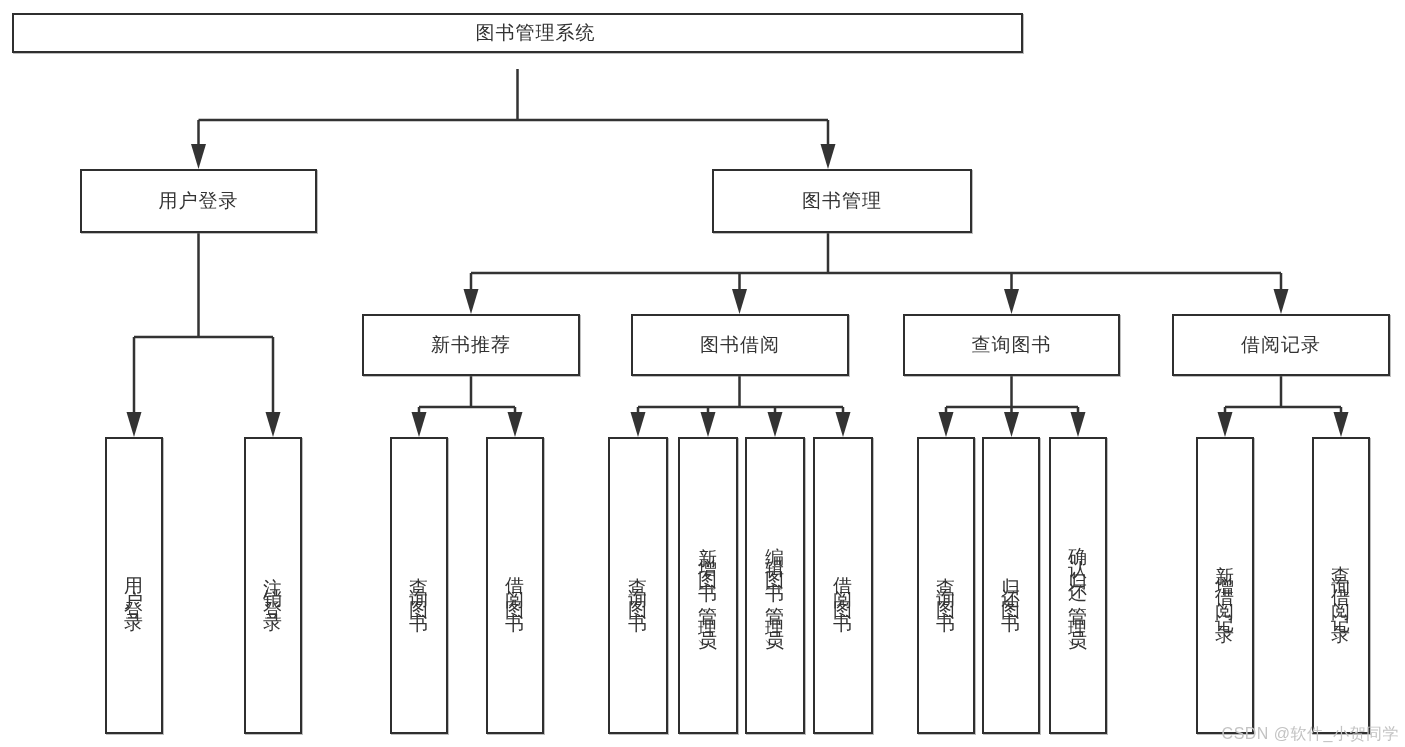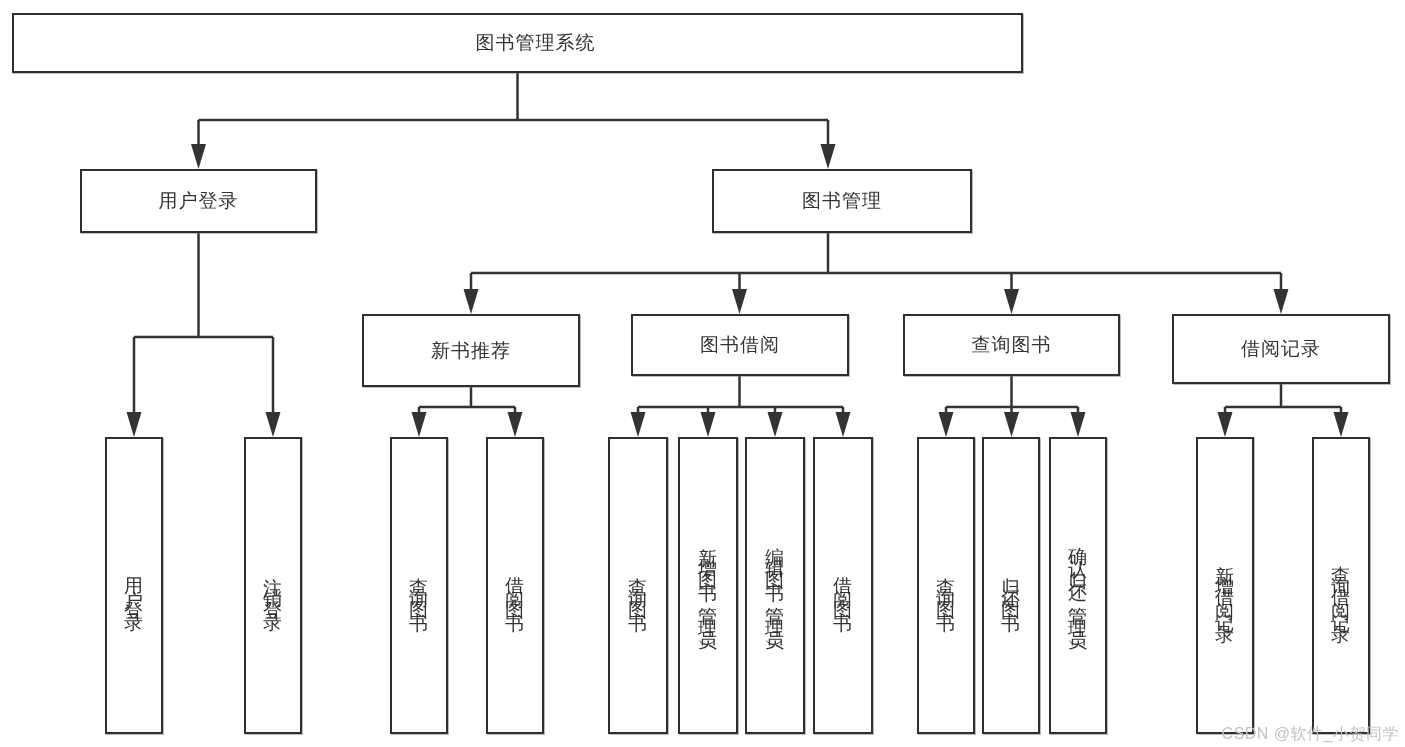--- a/index.html
+++ b/index.html
@@ -121,7 +121,7 @@
     </g>
   </svg>
 
-  <div class="node" style="left:12px; top:13px; width:1011px; height:60px;padding-left:36px;">图书管理系统</div>
+  <div class="node" style="left:12px; top:13px; width:1011px; height:40px;padding-left:36px;">图书管理系统</div>
 
   <div class="node" style="left:80px; top:169px; width:237px; height:64px;">用户登录</div>
   <div class="node" style="left:712px; top:169px; width:260px; height:64px;">图书管理</div>

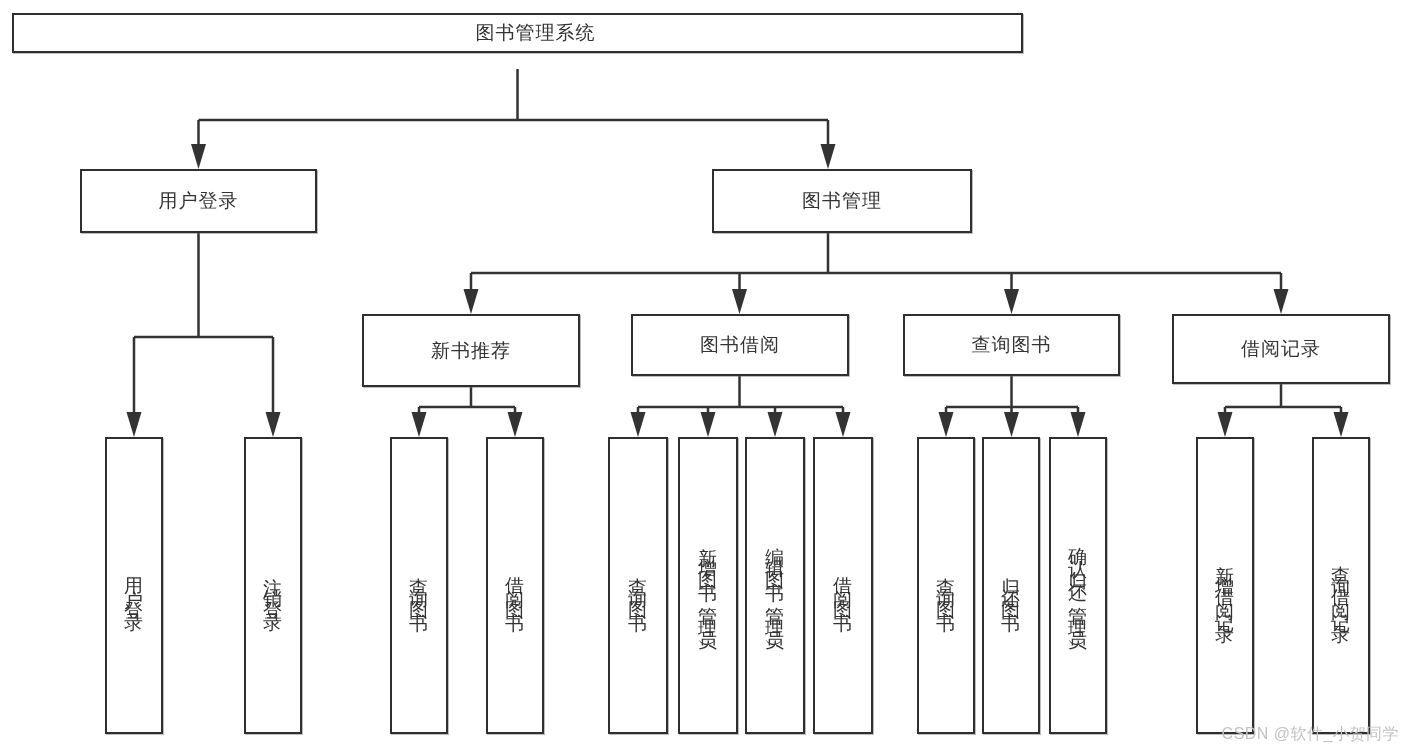--- a/index.html
+++ b/index.html
@@ -126,7 +126,7 @@
   <div class="node" style="left:80px; top:169px; width:237px; height:64px;">用户登录</div>
   <div class="node" style="left:712px; top:169px; width:260px; height:64px;">图书管理</div>
 
-  <div class="node" style="left:362px; top:314px; width:218px; height:73px;">新书推荐</div>
+  <div class="node" style="left:362px; top:314px; width:218px; height:62px;">新书推荐</div>
   <div class="node" style="left:631px; top:314px; width:218px; height:62px;">图书借阅</div>
   <div class="node" style="left:903px; top:314px; width:217px; height:62px;">查询图书</div>
   <div class="node" style="left:1172px; top:314px; width:218px; height:70px;">借阅记录</div>

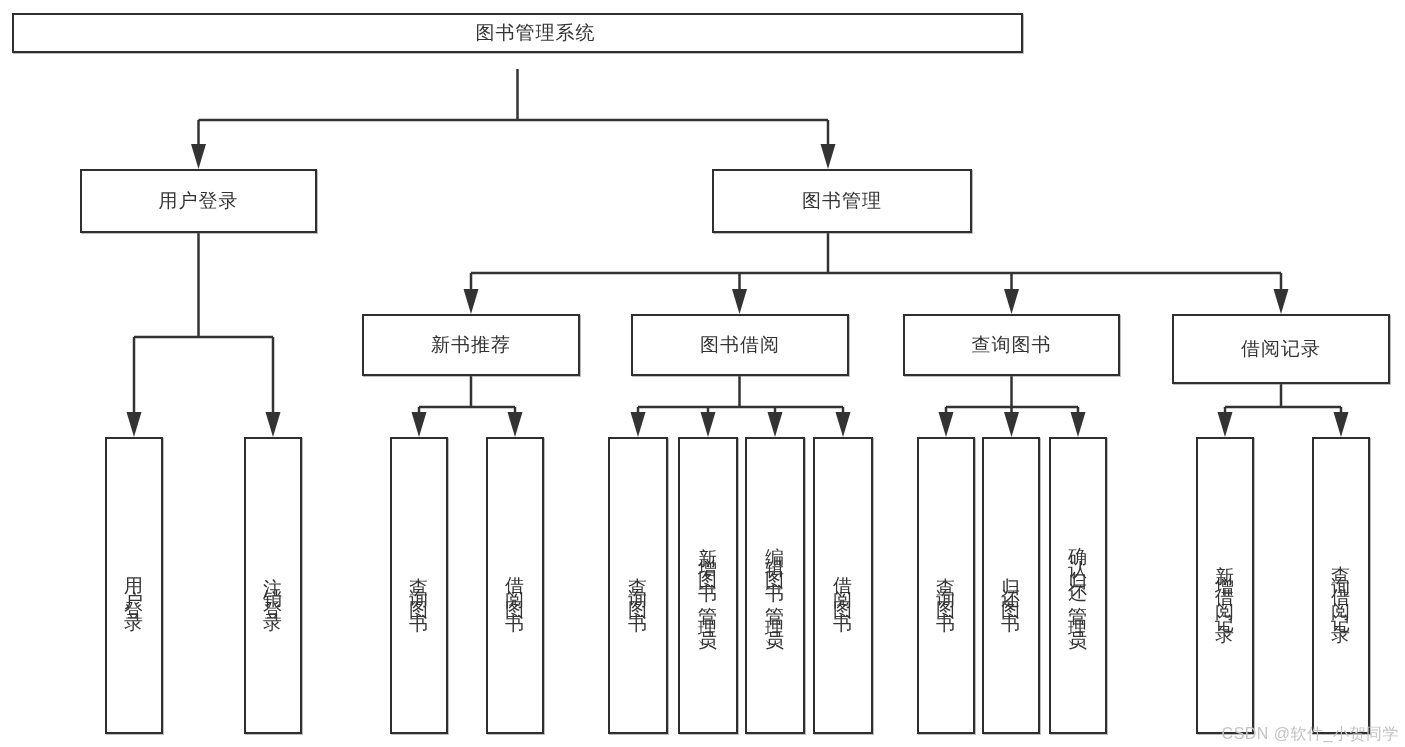--- a/index.html
+++ b/index.html
@@ -129,7 +129,7 @@
   <div class="node" style="left:362px; top:314px; width:218px; height:62px;">新书推荐</div>
   <div class="node" style="left:631px; top:314px; width:218px; height:62px;">图书借阅</div>
   <div class="node" style="left:903px; top:314px; width:217px; height:62px;">查询图书</div>
-  <div class="node" style="left:1172px; top:314px; width:218px; height:70px;">借阅记录</div>
+  <div class="node" style="left:1172px; top:314px; width:218px; height:62px;">借阅记录</div>
 
   <div class="node" style="left:105px; top:437px; width:58px; height:297px;">
     <span class="vtext">用户登录</span>

